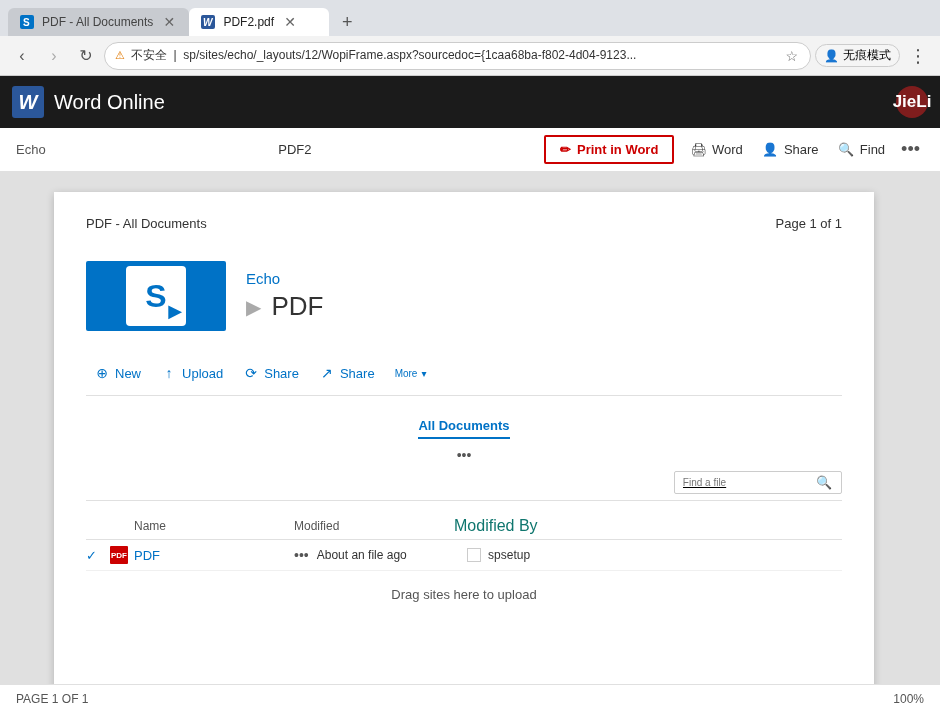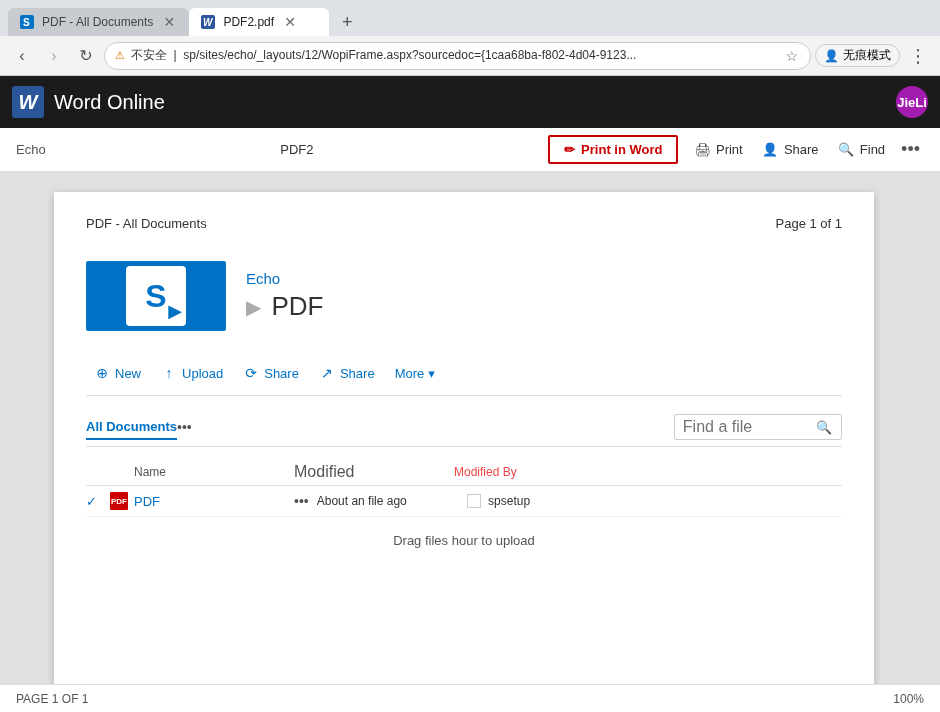--- a/index.html
+++ b/index.html
@@ -31,7 +31,7 @@
     .word-logo { display: flex; align-items: center; gap: 10px; color: #fff; font-size: 20px; font-weight: 300; }
     .word-icon { width: 32px; height: 32px; background: #2b579a; display: flex; align-items: center; justify-content: center; border-radius: 3px; }
     .word-icon-text { color: #fff; font-size: 20px; font-weight: bold; font-style: italic; }
-    .user-badge { margin-left: auto; background: #a21caf; color: #fff; width: 32px; height: 32px; border-radius: 50%; display: flex; align-items: center; justify-content: center; font-size: 13px; font-weight: 600; cursor: pointer; }
+    .user-badge { margin-left: auto; background: #7f1d1d; color: #fff; width: 32px; height: 32px; border-radius: 50%; display: flex; align-items: center; justify-content: center; font-size: 17px; font-weight: 600; cursor: pointer; }
 
     
     .toolbar { display: flex; align-items: center; height: 44px; background: #fff; border-bottom: 1px solid #e0e0e0; padding: 0 16px; gap: 8px; }

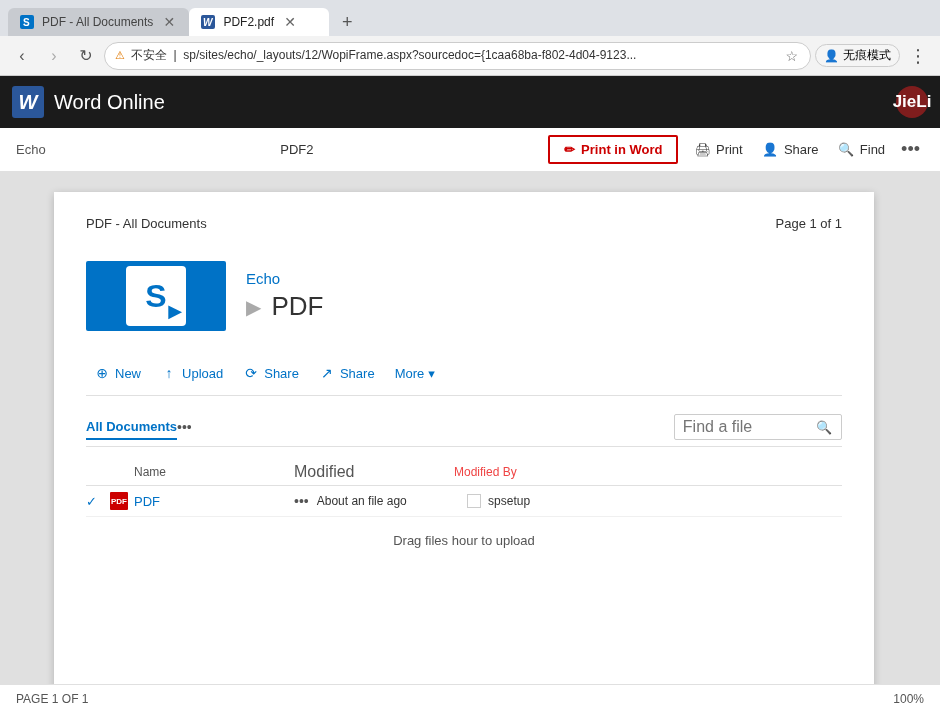--- a/index.html
+++ b/index.html
@@ -181,7 +181,7 @@
   <div class="toolbar-actions">
     <button class="toolbar-action-btn">
       <span>🖨</span>
-      <span>Print</span>
+      <span>Word</span>
     </button>
     <button class="toolbar-action-btn">
       <span>👤</span>

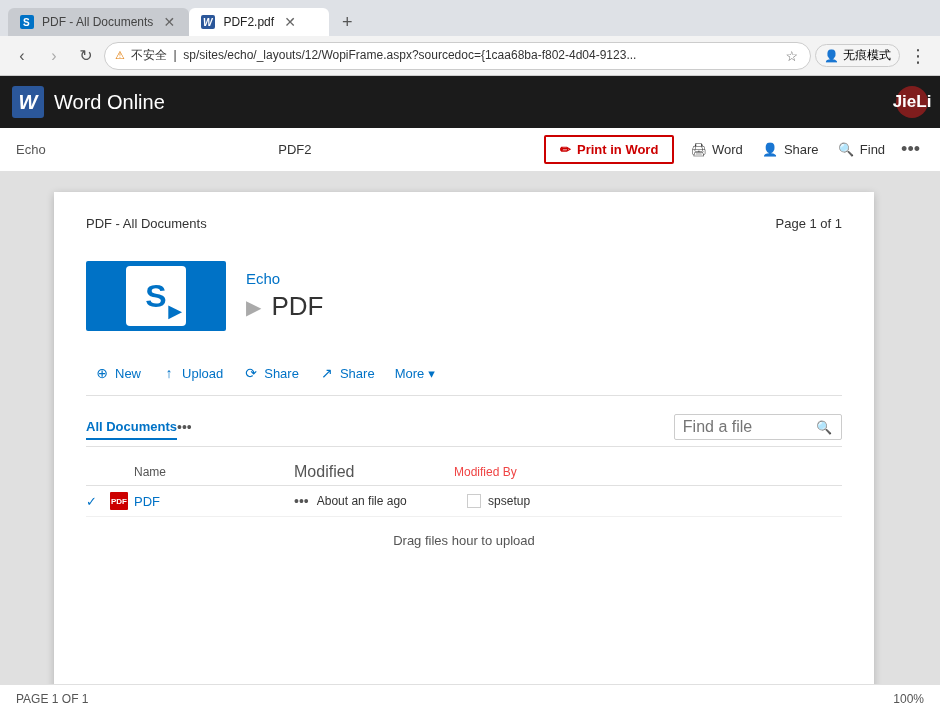--- a/index.html
+++ b/index.html
@@ -71,7 +71,7 @@
     .doc-toolbar { display: flex; align-items: center; gap: 4px; padding: 10px 0; border-bottom: 1px solid #e0e0e0; margin-bottom: 12px; }
     .doc-btn { display: flex; align-items: center; gap: 5px; background: transparent; border: none; cursor: pointer; color: #0072c6; font-size: 13px; padding: 4px 8px; border-radius: 2px; }
     .doc-btn-icon { width: 16px; height: 16px; display: flex; align-items: center; justify-content: center; font-size: 14px; }
-    .doc-more-btn { display: flex; align-items: center; gap: 4px; color: #0072c6; font-size: 13px; cursor: pointer; padding: 4px 8px; }
+    .doc-more-btn { display: flex; align-items: center; gap: 4px; color: #0072c6; font-size: 10px; cursor: pointer; padding: 4px 8px; }
 
     
     .doc-nav { display: flex; align-items: center; padding: 6px 0; border-bottom: 1px solid #e0e0e0; margin-bottom: 12px; }

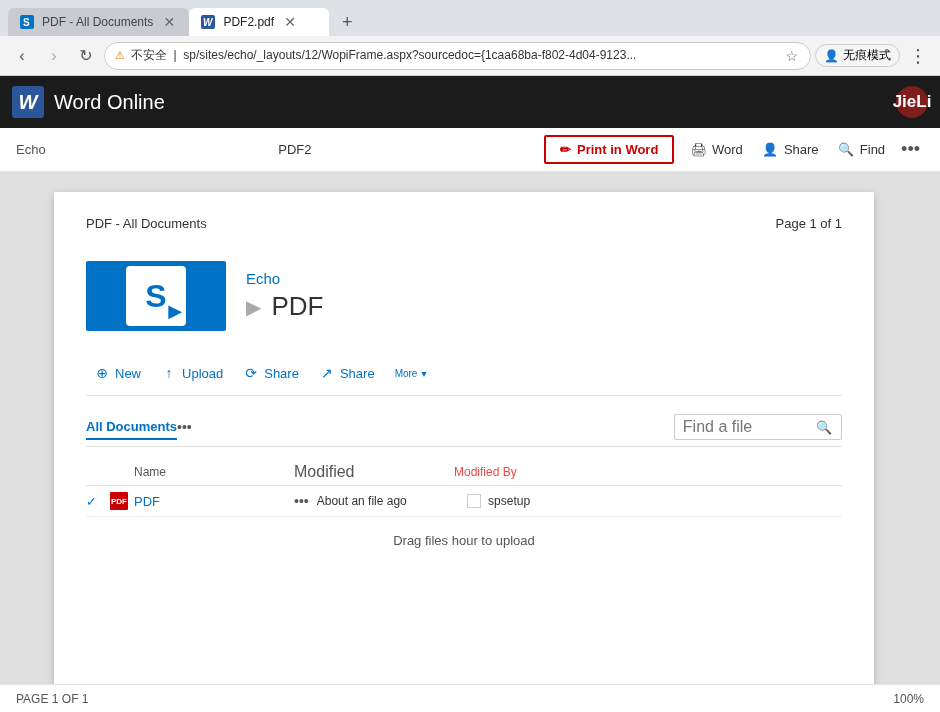--- a/index.html
+++ b/index.html
@@ -74,7 +74,7 @@
     .doc-more-btn { display: flex; align-items: center; gap: 4px; color: #0072c6; font-size: 10px; cursor: pointer; padding: 4px 8px; }
 
     
-    .doc-nav { display: flex; align-items: center; padding: 6px 0; border-bottom: 1px solid #e0e0e0; margin-bottom: 12px; }
+    .doc-nav { display: flex; align-items: center; gap: 8px; padding: 6px 0; border-bottom: 1px solid #e0e0e0; margin-bottom: 12px; flex-direction: column; }
     .doc-nav-item { font-size: 13px; color: #0072c6; font-weight: 600; cursor: pointer; padding: 4px 0; border-bottom: 2px solid #0072c6; }
     .doc-nav-more { font-size: 14px; color: #555; cursor: pointer; }
     .doc-nav-search { display: flex; align-items: center; border: 1px solid #ccc; border-radius: 2px; padding: 3px 8px; gap: 4px; margin-left: auto; }

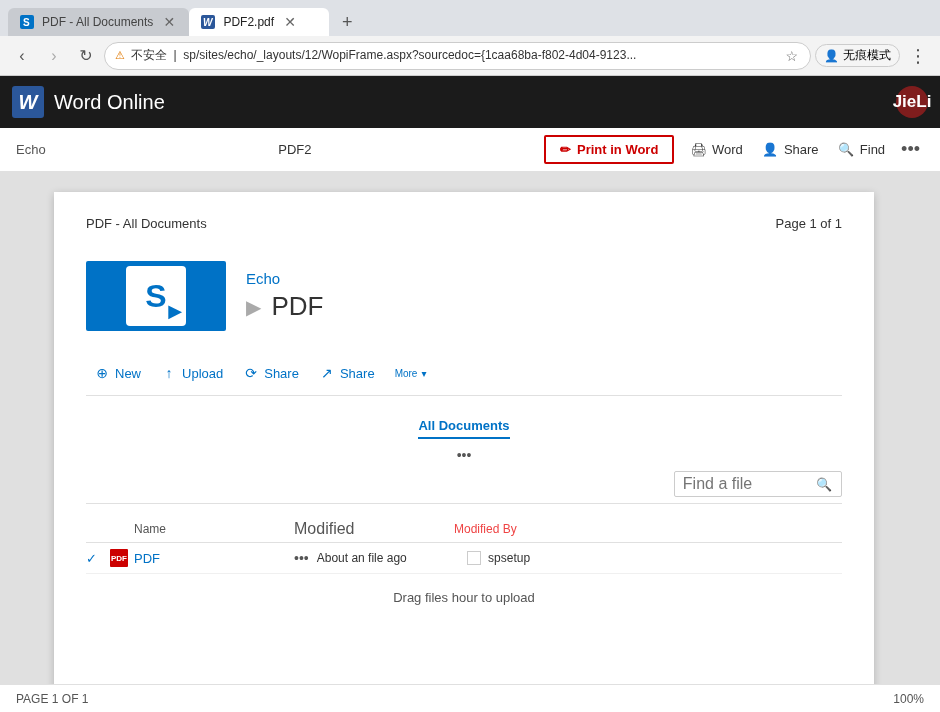--- a/index.html
+++ b/index.html
@@ -249,7 +249,7 @@
           <div class="doc-nav-item">All Documents</div>
           <div class="doc-nav-more">•••</div>
           <div class="doc-nav-search">
-            <input type="text" style="border: none; outline: none; font-size: 16px; width: 130px;" placeholder="Find a file">
+            <input type="text" style="border: none; outline: none; font-size: 10px; width: 130px; text-decoration: underline;" placeholder="Find a file">
             <span class="doc-nav-search-icon">🔍</span>
           </div>
         </div>

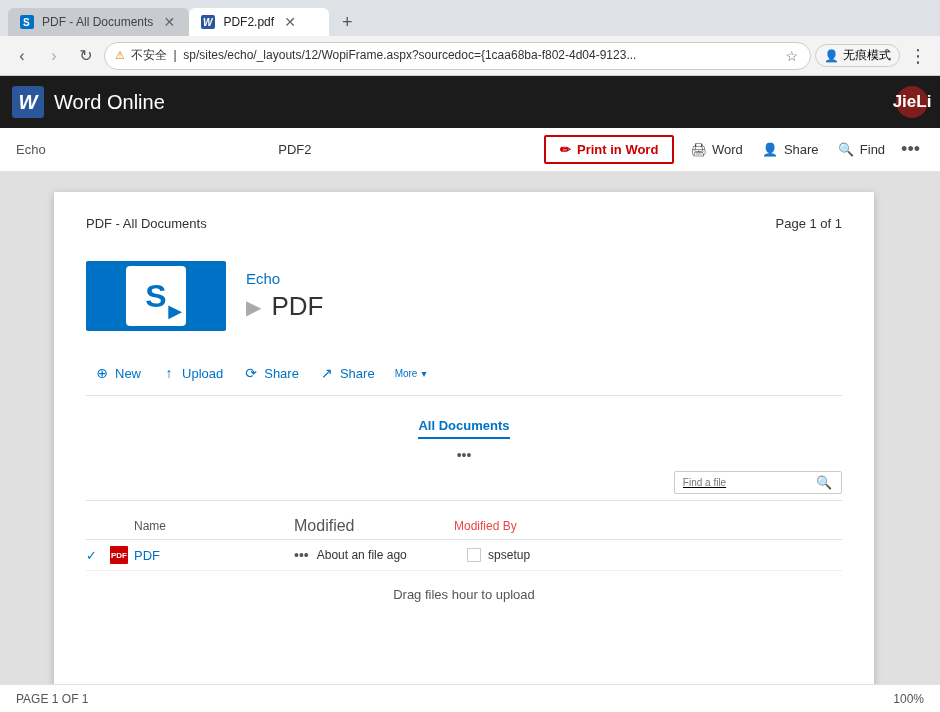--- a/index.html
+++ b/index.html
@@ -86,7 +86,7 @@
     .file-col-check { width: 24px; }
     .file-col-icon { width: 24px; }
     .file-col-name { width: 160px; font-size: 12px; color: #555; }
-    .file-col-modified { width: 160px; font-size: 16px; color: #555; }
+    .file-col-modified { width: 160px; font-size: 12px; color: #555; }
     .file-col-modby { font-size: 12px; color: #ef4444; }
 
     .file-row { display: flex; align-items: center; padding: 6px 0; border-bottom: 1px solid #f0f0f0; }

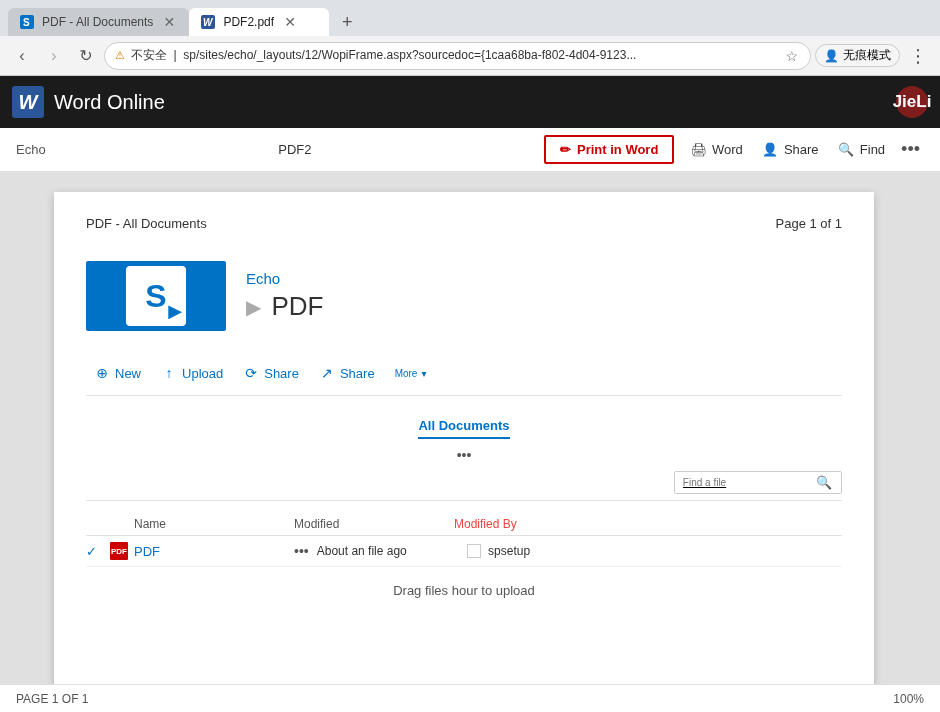--- a/index.html
+++ b/index.html
@@ -87,7 +87,7 @@
     .file-col-icon { width: 24px; }
     .file-col-name { width: 160px; font-size: 12px; color: #555; }
     .file-col-modified { width: 160px; font-size: 12px; color: #555; }
-    .file-col-modby { font-size: 12px; color: #ef4444; }
+    .file-col-modby { font-size: 16px; color: #0f766e; }
 
     .file-row { display: flex; align-items: center; padding: 6px 0; border-bottom: 1px solid #f0f0f0; }
     .file-check { width: 24px; color: #0072c6; font-size: 13px; }

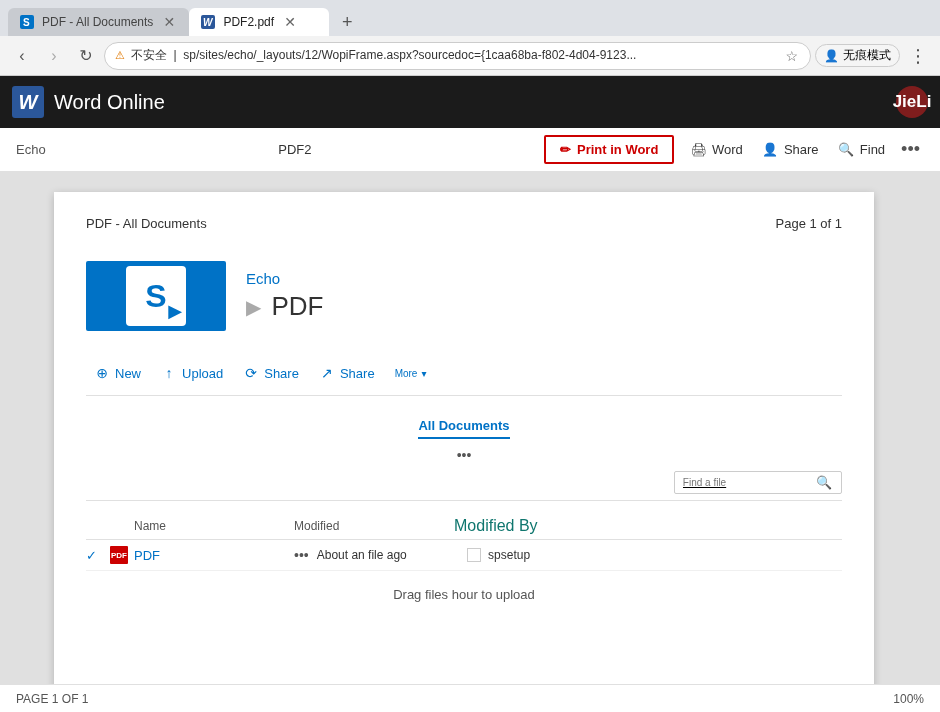--- a/index.html
+++ b/index.html
@@ -278,7 +278,7 @@
           </div>
         </div>
 
-        <div class="drag-text">Drag files hour to upload</div>
+        <div class="drag-text">Drag sites here to upload</div>
       </div>
     </div>
   </div>

